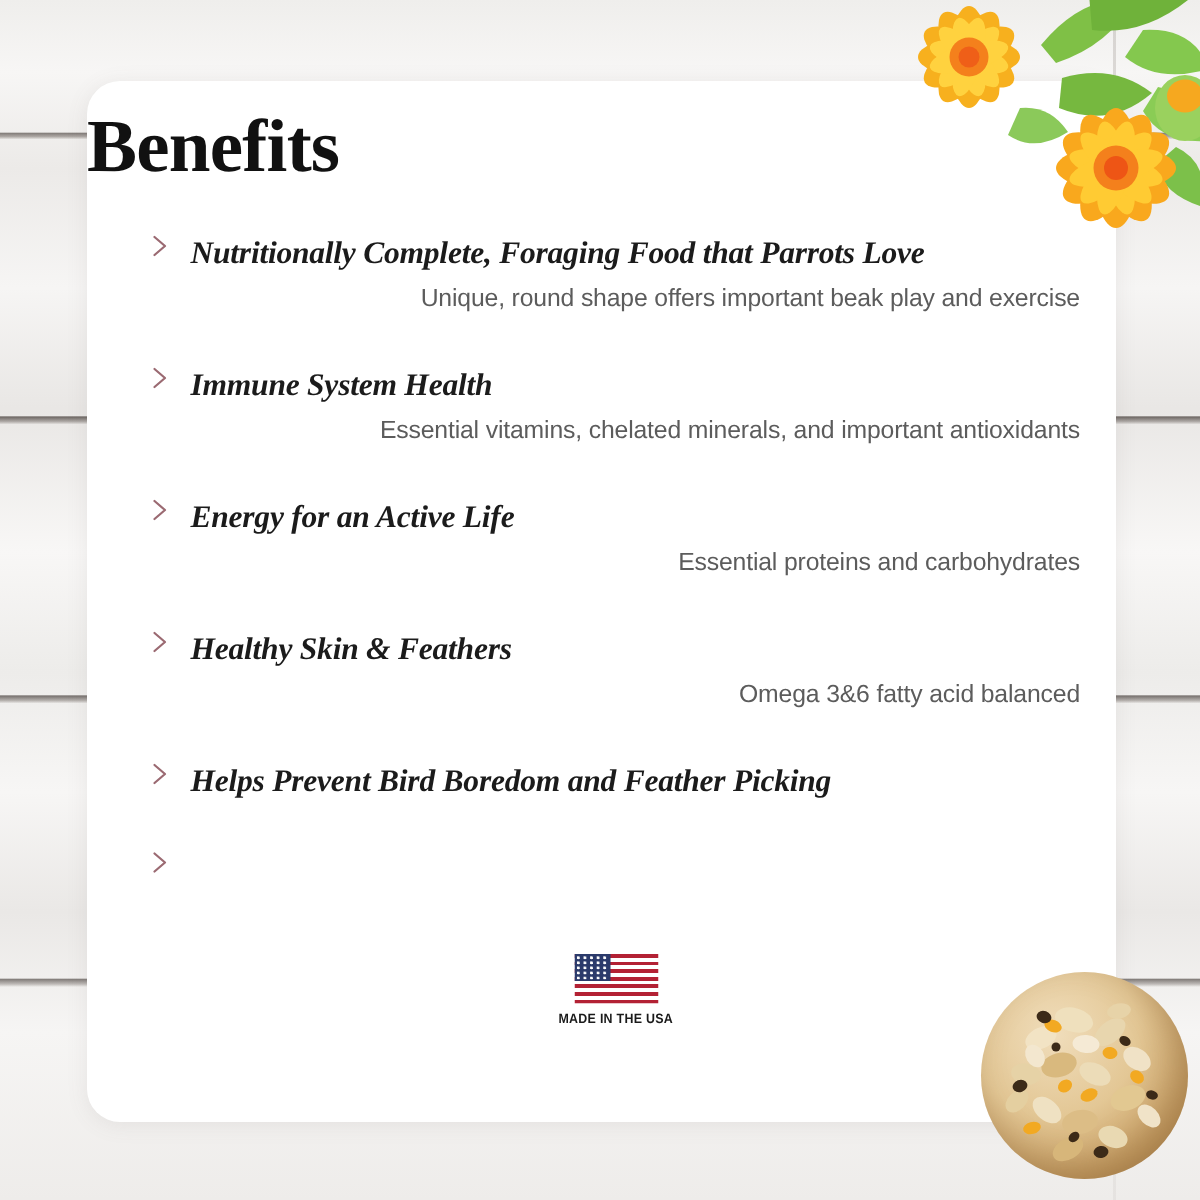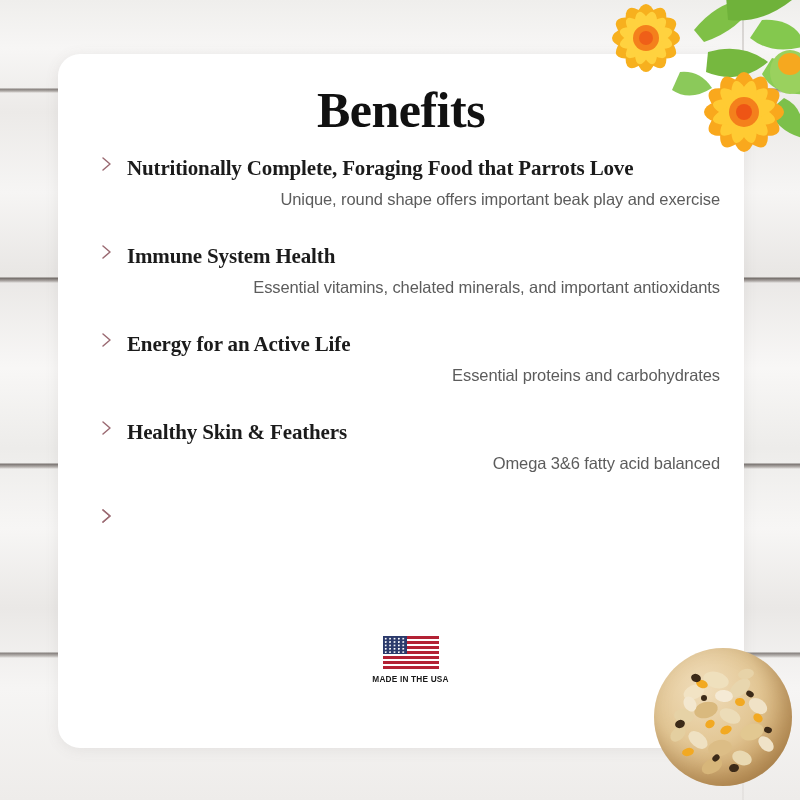--- a/index.html
+++ b/index.html
@@ -92,10 +92,9 @@
 
   #card-title {
     position: absolute;
-    top: 27px;
+    top: 14px;
     left: 0;
     width: 100%;
-    text-align: center;
     font-family: "Liberation Serif", "DejaVu Serif", serif;
     font-weight: bold;
     font-size: 50px;

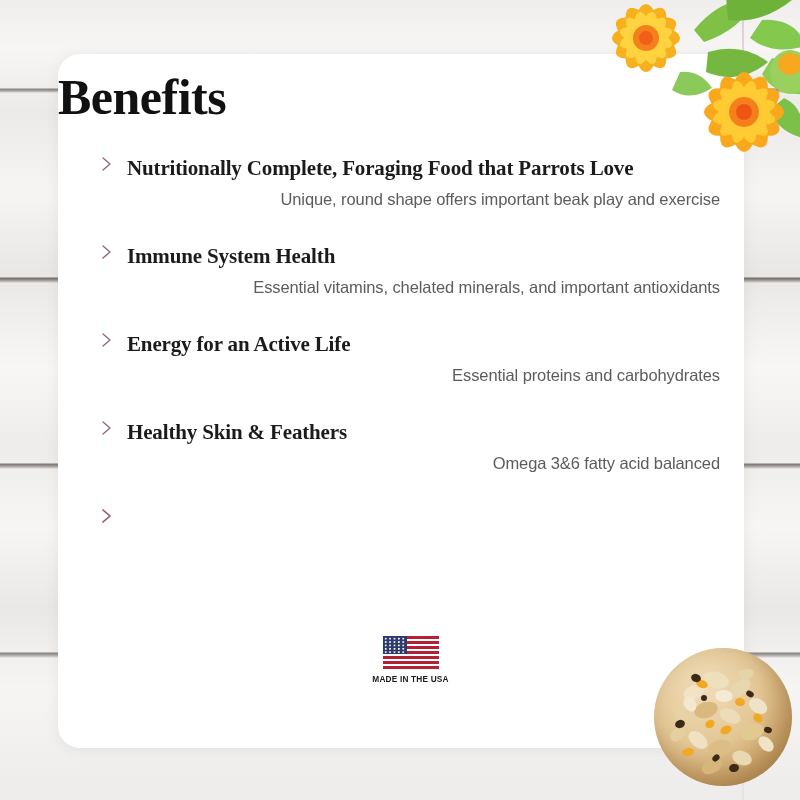--- a/index.html
+++ b/index.html
@@ -134,6 +134,7 @@
     line-height: 28px;
     letter-spacing: -0.15px;
     color: #1b1b1b;
+    font-style: italic;
   }
 
   .benefit-subtext {

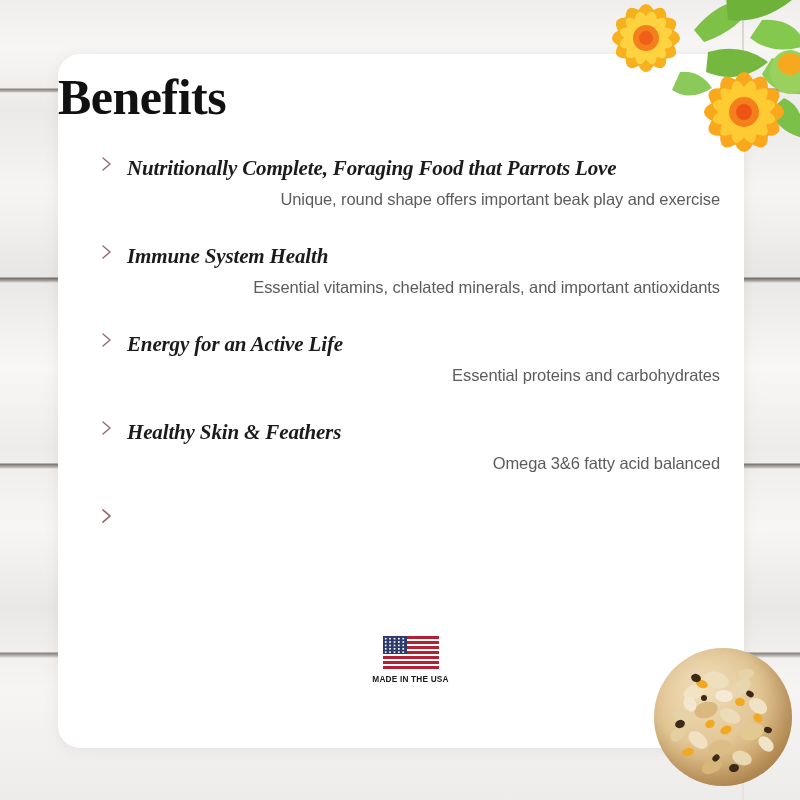--- a/index.html
+++ b/index.html
@@ -280,6 +280,7 @@
             <polyline points="4,3 11,9 4,15"></polyline>
           </svg>
       </span>
+      <div class="benefit-heading">Helps Prevent Bird Boredom and Feather Picking</div>
     </div>
 
     <div class="benefit-item">

